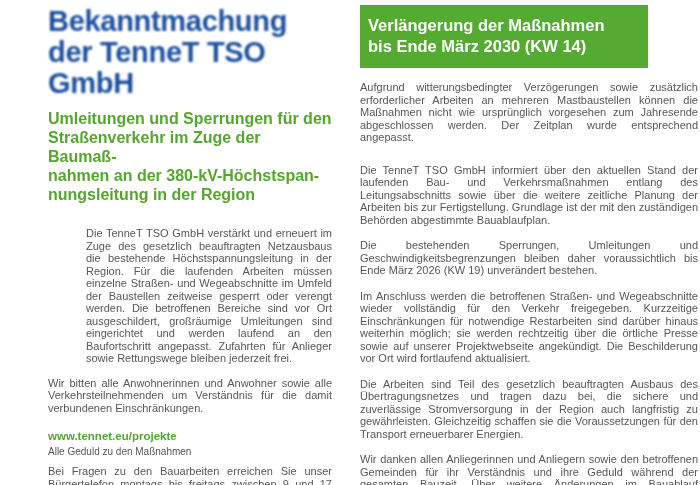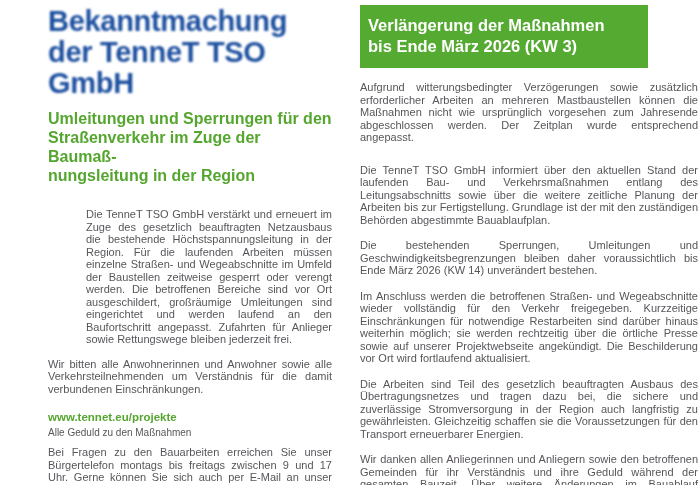--- a/index.html
+++ b/index.html
@@ -134,7 +134,7 @@
   <div class="col-right">
     <div class="banner">
       <div class="banner-line">Verlängerung der Maßnahmen</div>
-      <div class="banner-line">bis Ende März 2026 (KW 3)</div>
+      <div class="banner-line">bis Ende März 2030 (KW 14)</div>
     </div>
 
     <p class="body-par">Aufgrund witterungsbedingter Verzögerungen sowie zusätzlich erforderlicher Arbeiten an mehreren Mastbaustellen können die Maßnahmen nicht wie ursprünglich vorgesehen zum Jahresende abgeschlossen werden. Der Zeitplan wurde entsprechend angepasst.</p>

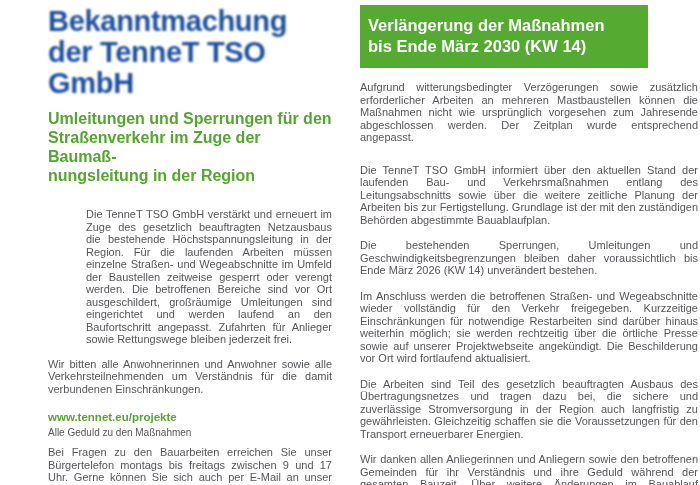--- a/index.html
+++ b/index.html
@@ -117,6 +117,7 @@
     <h2 class="doc-subtitle">
       <div>Umleitungen und Sperrungen für den</div>
       <div>Straßenverkehr im Zuge der Baumaß-</div>
+      <div>nahmen an der 380-kV-Höchstspan-</div>
       <div>nungsleitung in der Region</div>
     </h2>
 

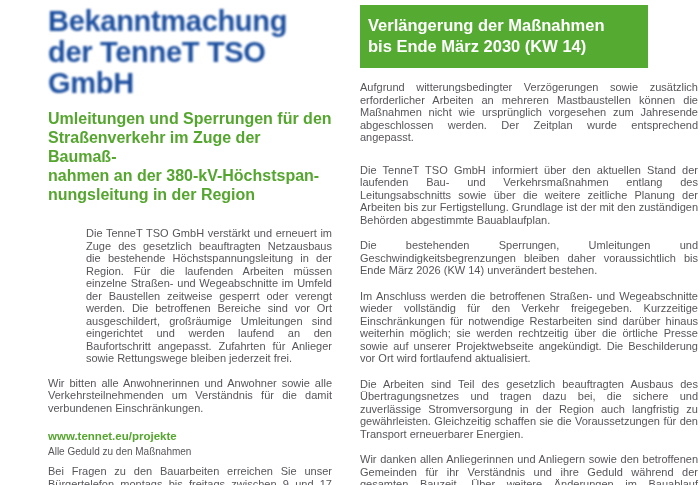--- a/index.html
+++ b/index.html
@@ -140,7 +140,7 @@
 
     <p class="body-par">Aufgrund witterungsbedingter Verzögerungen sowie zusätzlich erforderlicher Arbeiten an mehreren Mastbaustellen können die Maßnahmen nicht wie ursprünglich vorgesehen zum Jahresende abgeschlossen werden. Der Zeitplan wurde entsprechend angepasst.</p>
     <p class="body-par first">Die TenneT TSO GmbH informiert über den aktuellen Stand der laufenden Bau- und Verkehrsmaßnahmen entlang des Leitungsabschnitts sowie über die weitere zeitliche Planung der Arbeiten bis zur Fertigstellung. Grundlage ist der mit den zuständigen Behörden abgestimmte Bauablaufplan.</p>
-    <p class="body-par">Die bestehenden Sperrungen, Umleitungen und Geschwindigkeitsbegrenzungen bleiben daher voraussichtlich bis Ende März 2026 (KW 14) unverändert bestehen.</p>
+    <p class="body-par">Die bestehenden Sperrungen, Umleitungen und Geschwindigkeitsbegrenzungen bleiben daher voraussichtlich bis Ende März 2026 (KW 19) unverändert bestehen.</p>
     <p class="body-par">Im Anschluss werden die betroffenen Straßen- und Wegeabschnitte wieder vollständig für den Verkehr freigegeben. Kurzzeitige Einschränkungen für notwendige Restarbeiten sind darüber hinaus weiterhin möglich; sie werden rechtzeitig über die örtliche Presse sowie auf unserer Projektwebseite angekündigt. Die Beschilderung vor Ort wird fortlaufend aktualisiert.</p>
     <p class="body-par">Die Arbeiten sind Teil des gesetzlich beauftragten Ausbaus des Übertragungsnetzes und tragen dazu bei, die sichere und zuverlässige Stromversorgung in der Region auch langfristig zu gewährleisten. Gleichzeitig schaffen sie die Voraussetzungen für den Transport erneuerbarer Energien.</p>
     <p class="body-par">Wir danken allen Anliegerinnen und Anliegern sowie den betroffenen Gemeinden für ihr Verständnis und ihre Geduld während der gesamten Bauzeit. Über weitere Änderungen im Bauablauf informieren wir Sie selbstverständlich rechtzeitig.</p>

